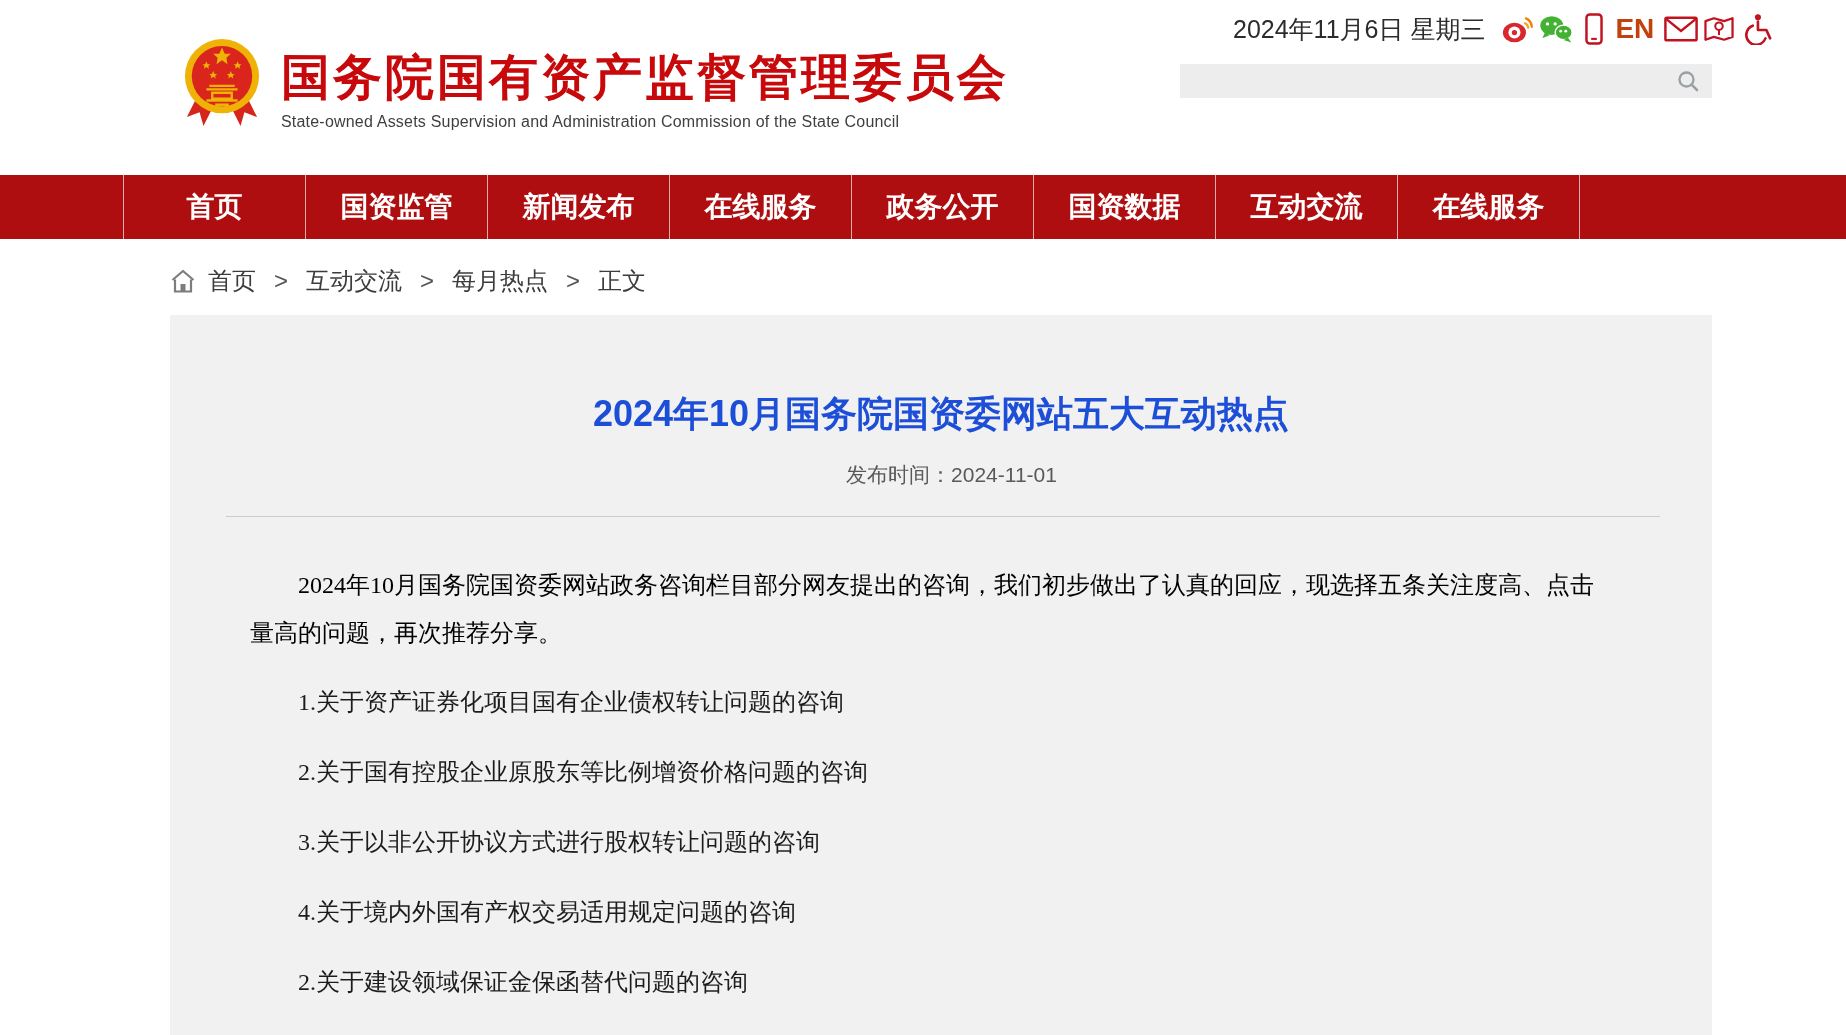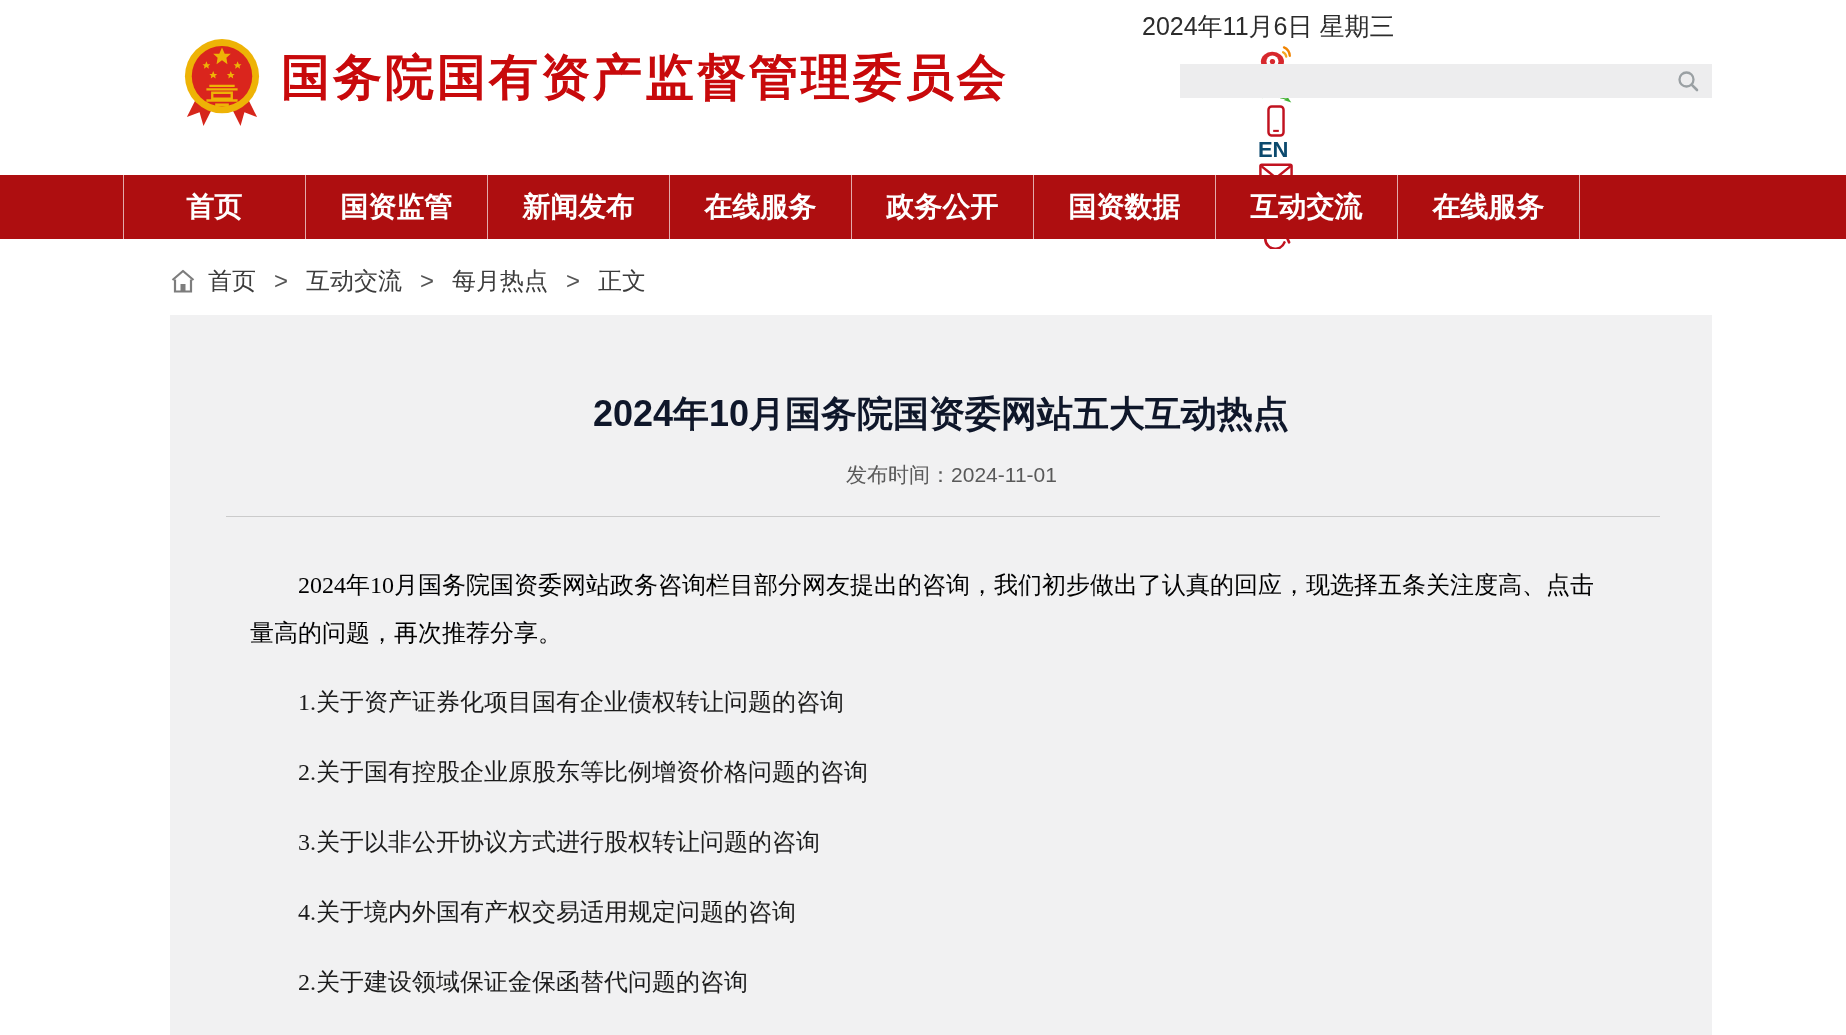--- a/index.html
+++ b/index.html
@@ -13,7 +13,7 @@
   .brand-zh{font-size:49px;font-weight:bold;color:#c8090b;letter-spacing:3px;line-height:58px;white-space:nowrap;}
   .brand-en{font-size:16px;color:#3f3f3f;letter-spacing:0.2px;margin-top:7px;white-space:nowrap;}
 
-  .topbar{position:absolute;left:1142px;top:10px;height:38px;display:flex;align-items:center;flex-direction:column;}
+  .topbar{position:absolute;left:1233px;top:10px;height:38px;display:flex;align-items:center;}
   .date{font-size:25px;color:#2c2c2c;white-space:nowrap;margin-right:12px;}
   .ticon{display:flex;align-items:center;justify-content:center;width:34px;height:34px;margin-left:4px;cursor:pointer;}
   .lang{font-size:22px;font-weight:bold;color:#0c4a6e;margin:0 6px 0 4px;cursor:pointer;}

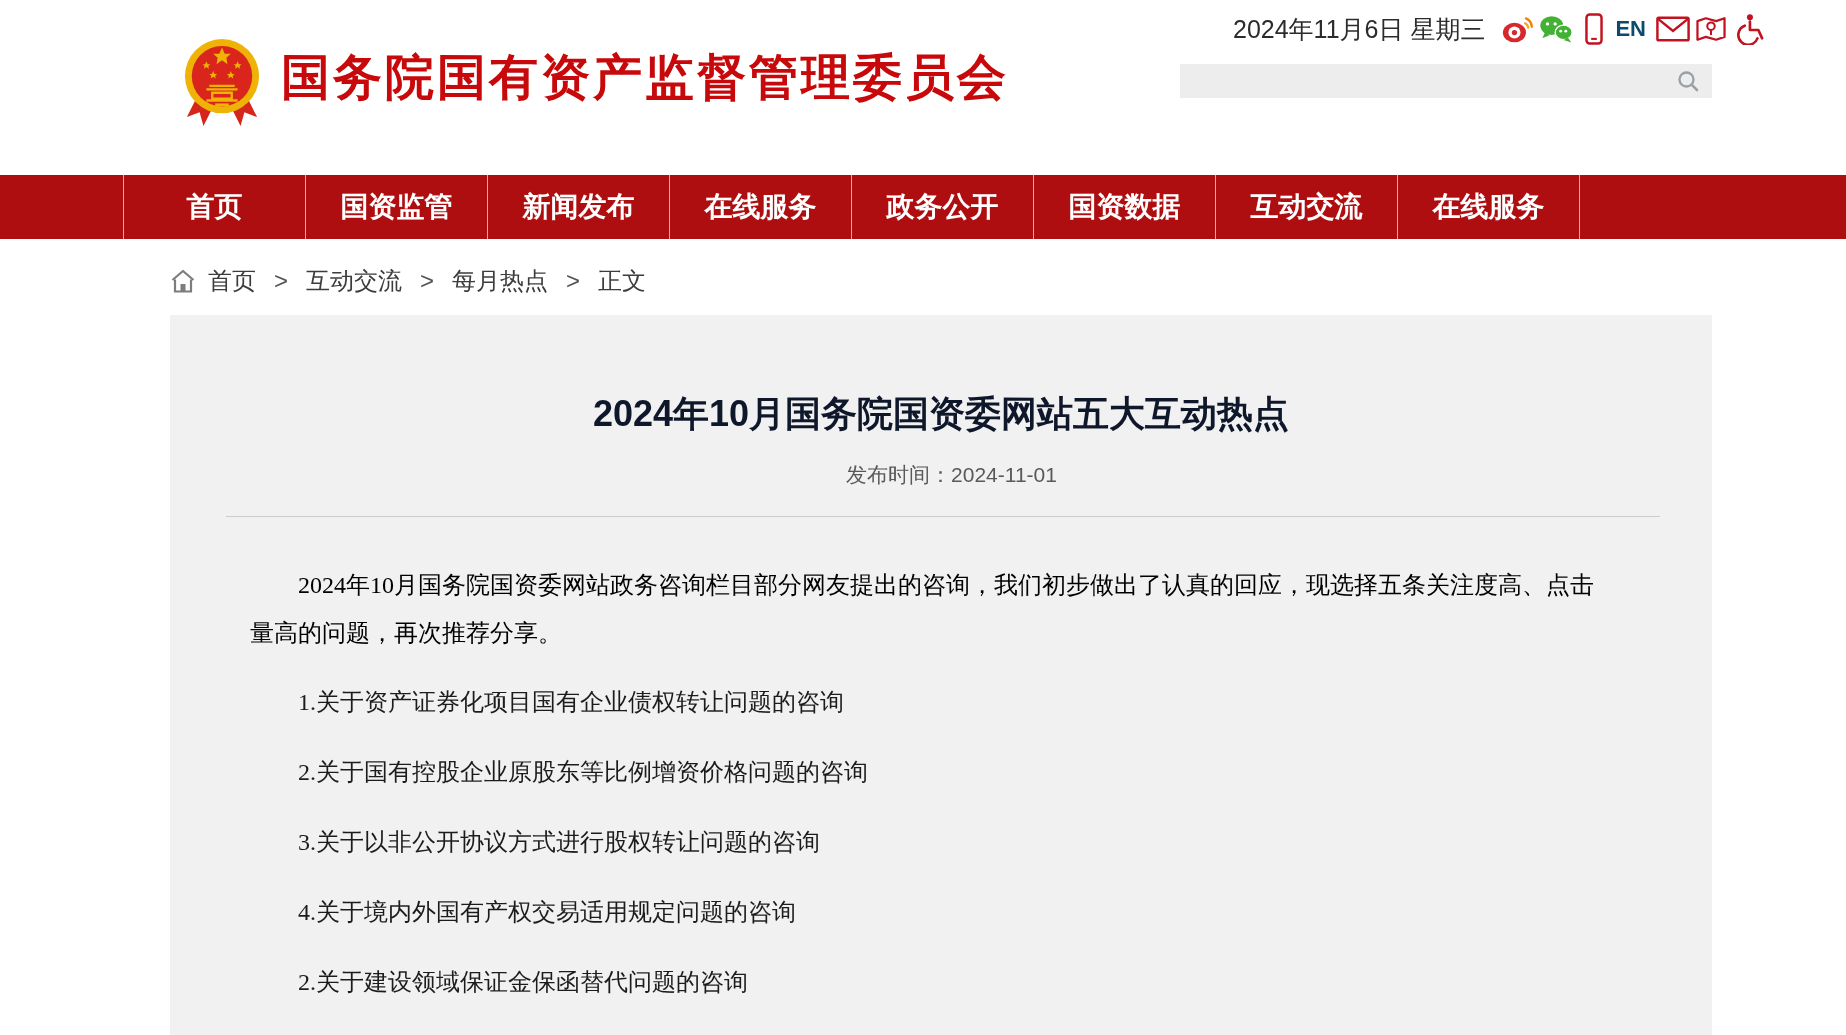--- a/index.html
+++ b/index.html
@@ -16,7 +16,7 @@
   .topbar{position:absolute;left:1233px;top:10px;height:38px;display:flex;align-items:center;}
   .date{font-size:25px;color:#2c2c2c;white-space:nowrap;margin-right:12px;}
   .ticon{display:flex;align-items:center;justify-content:center;width:34px;height:34px;margin-left:4px;cursor:pointer;}
-  .lang{font-size:22px;font-weight:bold;color:#0c4a6e;margin:0 6px 0 4px;cursor:pointer;}
+  .lang{font-size:28px;font-weight:bold;color:#c2410c;margin:0 6px 0 4px;cursor:pointer;}
 
   .searchbar{position:absolute;left:1180px;top:64px;width:532px;height:34px;background:#ededee;}
   .searchbar input{position:absolute;left:10px;top:0;width:470px;height:34px;border:none;background:transparent;

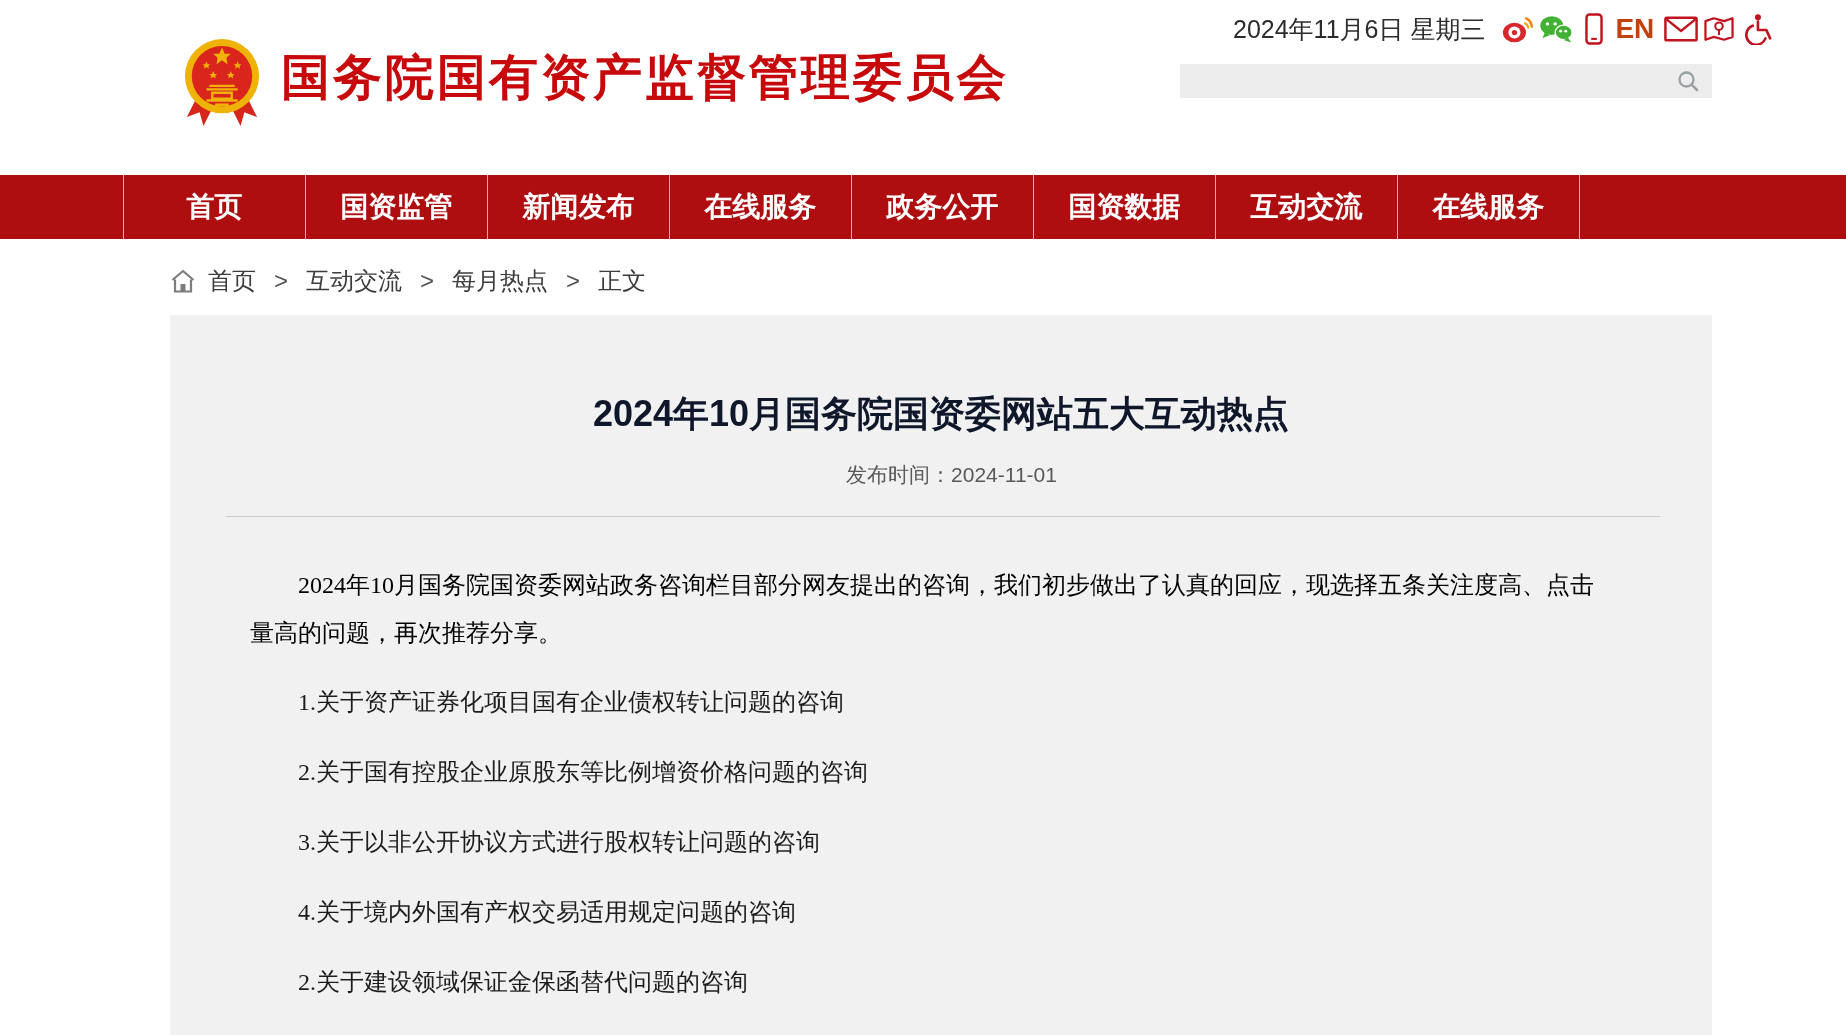--- a/index.html
+++ b/index.html
@@ -71,6 +71,7 @@
 
     <div class="brand">
       <div class="brand-zh">国务院国有资产监督管理委员会</div>
+      <div class="brand-en">State-owned Assets Supervision and Administration Commission of the State Council</div>
     </div>
 
     <div class="topbar">

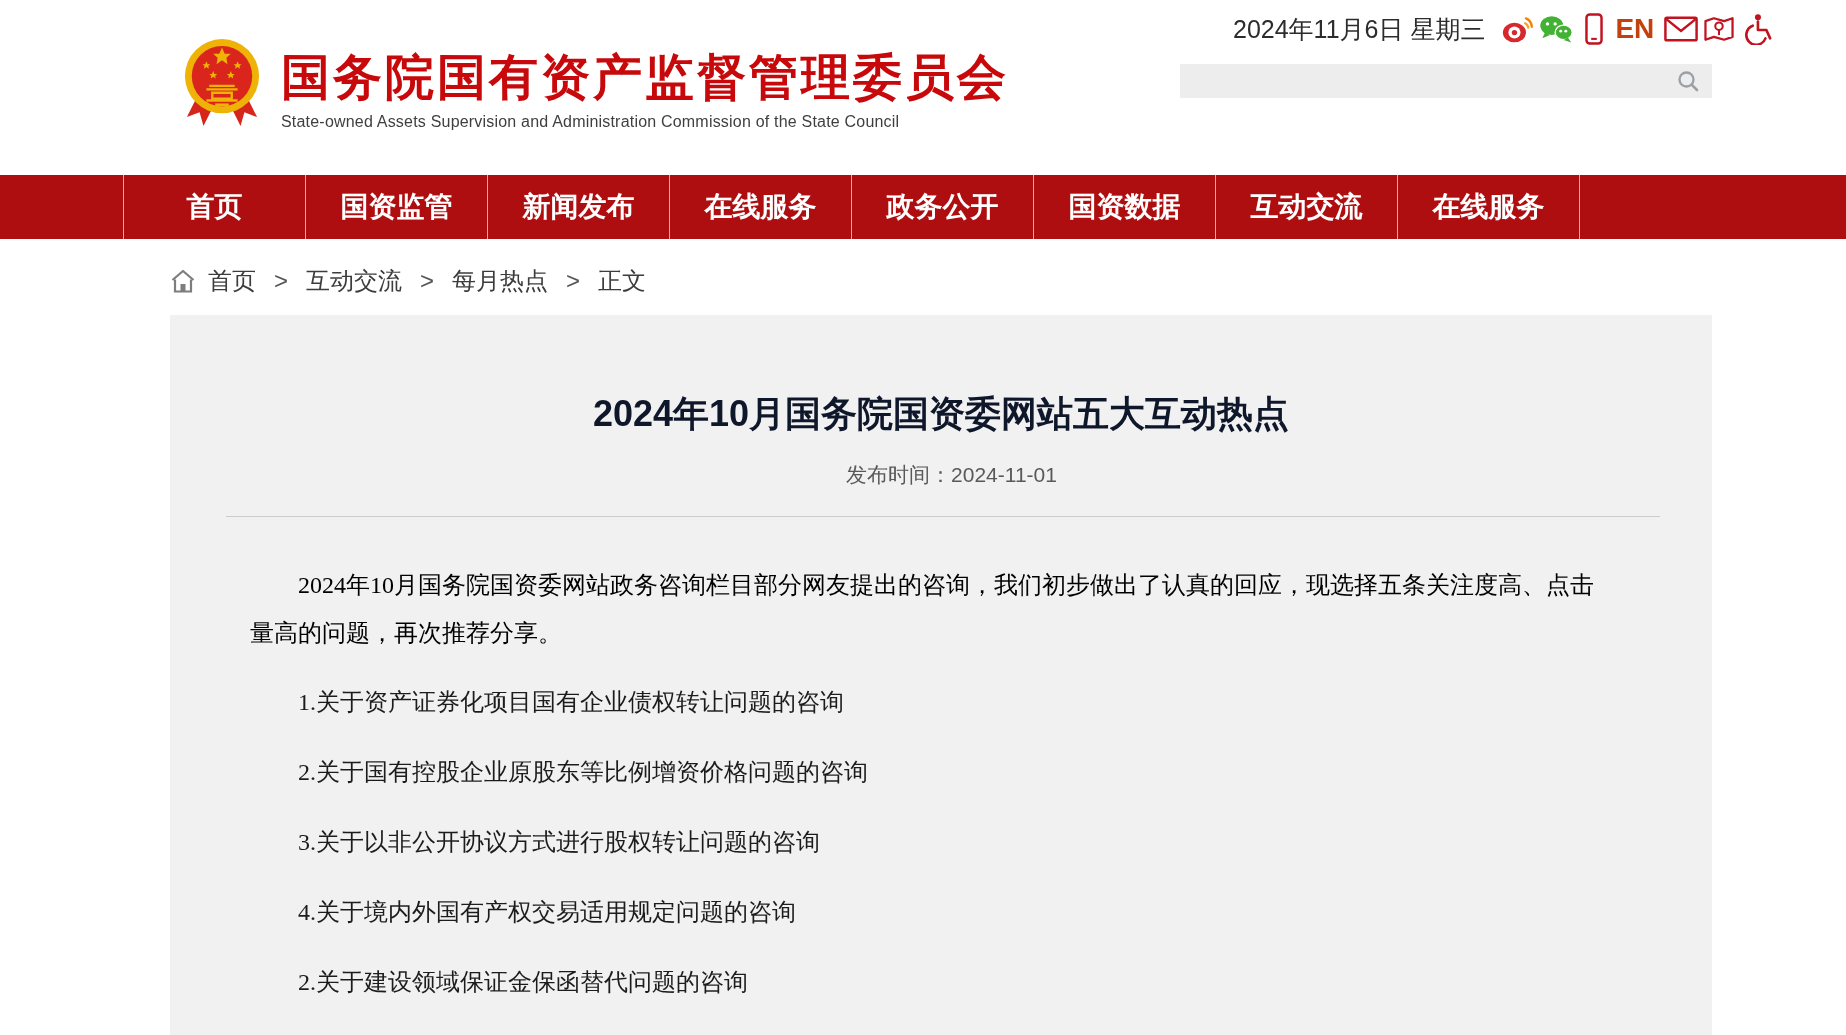--- a/index.html
+++ b/index.html
@@ -39,7 +39,7 @@
 
   
   .panel{position:absolute;left:170px;top:315px;width:1542px;height:720px;background:#f1f1f2;}
-  .article-title{margin:76px 40px 0 40px;text-align:center;font-size:36px;font-weight:bold;color:#0f172a;line-height:46px;}
+  .article-title{margin:76px 40px 0 40px;text-align:center;font-size:36px;font-weight:bold;color:#1d4ed8;line-height:46px;}
   .article-meta{margin-top:24px;text-align:center;font-size:21px;color:#595959;padding-left:21px;}
   .divider{margin:27px 52px 0 56px;border:none;border-top:1px solid #cbcbcb;height:0;}
   .article-body{margin:44px 97px 0 80px;font-family:"Liberation Serif","DejaVu Serif",serif;

